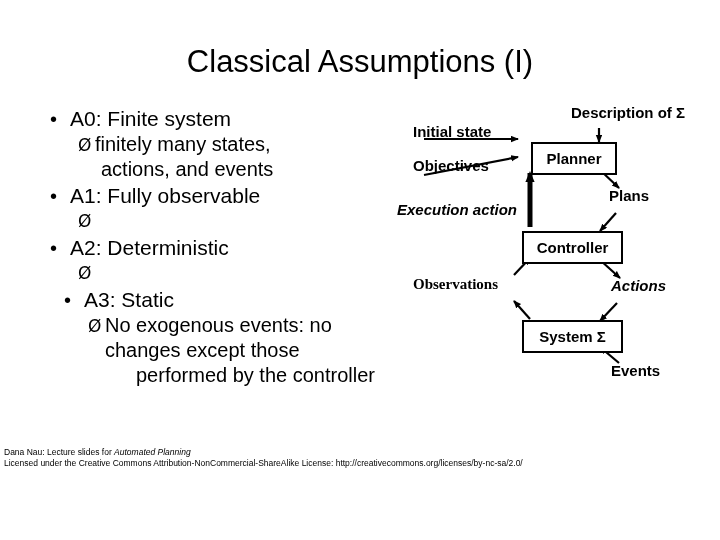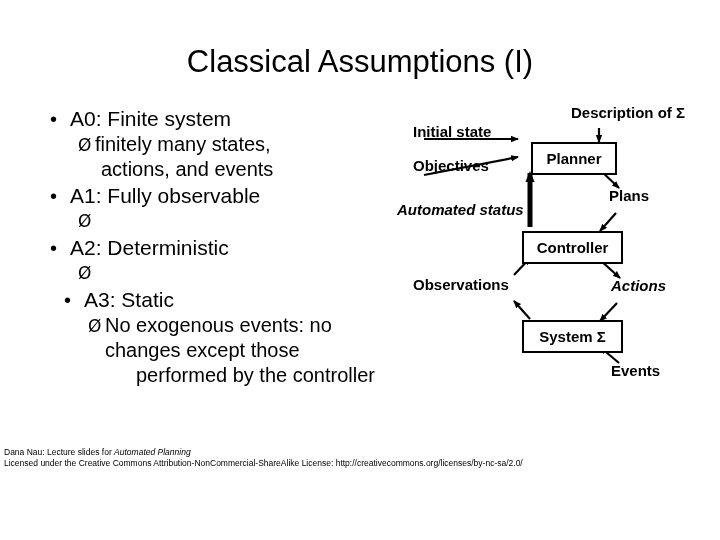--- a/index.html
+++ b/index.html
@@ -212,7 +212,7 @@
     <div class="dlabel" style="left:9px; top:28px;">Initial state</div>
     <div class="dlabel" style="left:9px; top:62px;">Objectives</div>
     <div class="dlabel" style="left:205px; top:92px;">Plans</div>
-    <div class="dlabel italic" style="left:-7px; top:106px;">Automated status</div>
+    <div class="dlabel italic" style="left:-7px; top:106px;">Execution action</div>
     <div class="dlabel" style="left:9px; top:181px;">Observations</div>
     <div class="dlabel" style="left:207px; top:182px;font-style:italic;">Actions</div>
     <div class="dlabel" style="left:207px; top:267px;">Events</div>

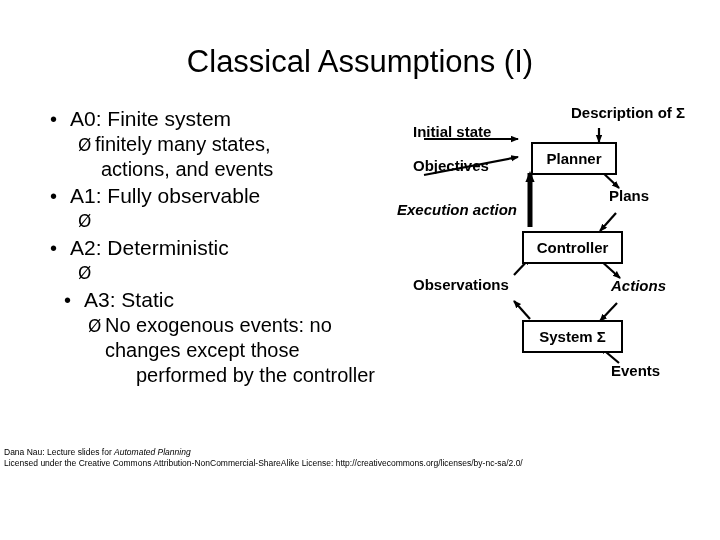--- a/index.html
+++ b/index.html
@@ -213,7 +213,7 @@
     <div class="dlabel" style="left:9px; top:62px;">Objectives</div>
     <div class="dlabel" style="left:205px; top:92px;">Plans</div>
     <div class="dlabel italic" style="left:-7px; top:106px;">Execution action</div>
-    <div class="dlabel" style="left:9px; top:181px;">Observations</div>
+    <div class="dlabel" style="left:9px; top:181px;font-family:Liberation Serif, serif;">Observations</div>
     <div class="dlabel" style="left:207px; top:182px;font-style:italic;">Actions</div>
     <div class="dlabel" style="left:207px; top:267px;">Events</div>
 

